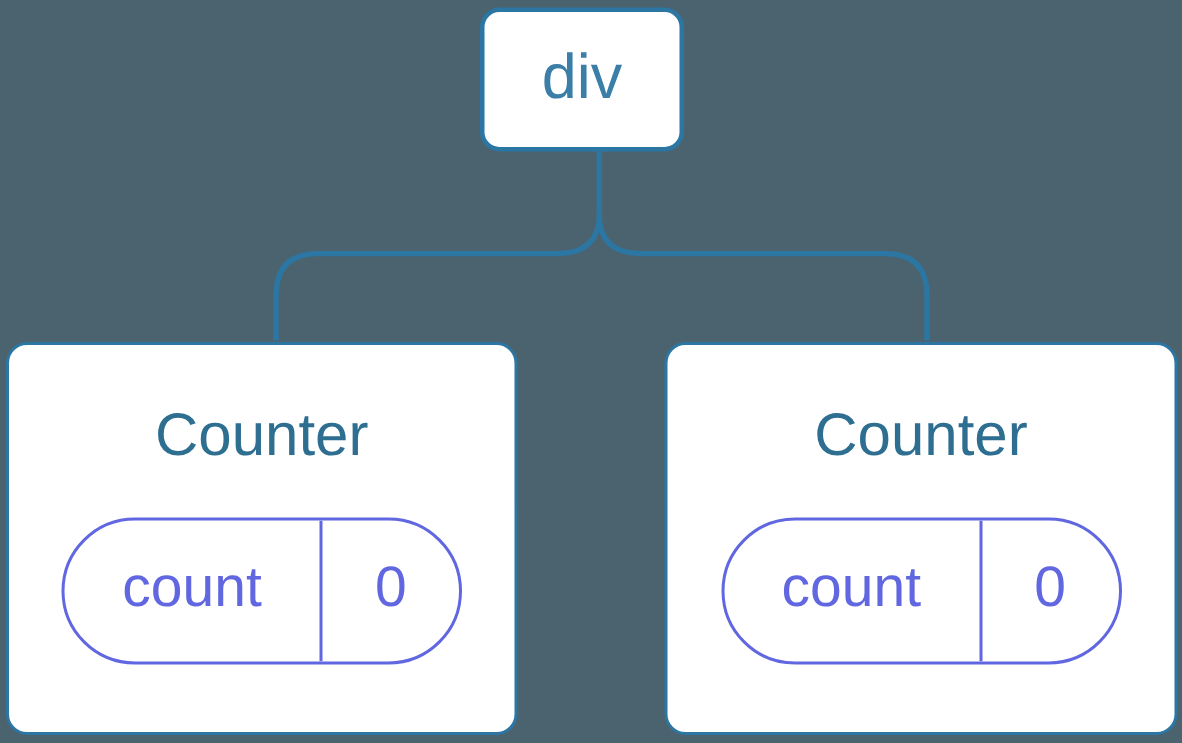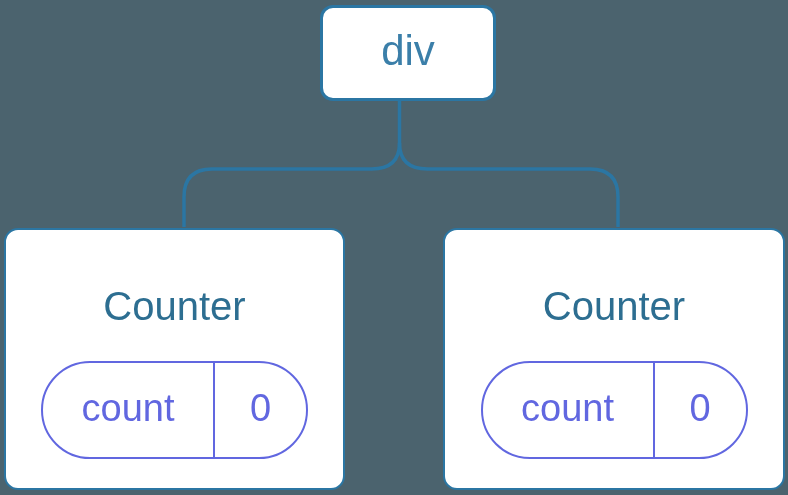--- a/index.html
+++ b/index.html
@@ -41,7 +41,7 @@
   }
   .root-node {
     left: 320px; top: 5px;
-    width: 176px; height: 96px;
+    width: 136px; height: 96px;
     border: 3px solid var(--node-border);
     border-radius: 13px;
     display: flex;

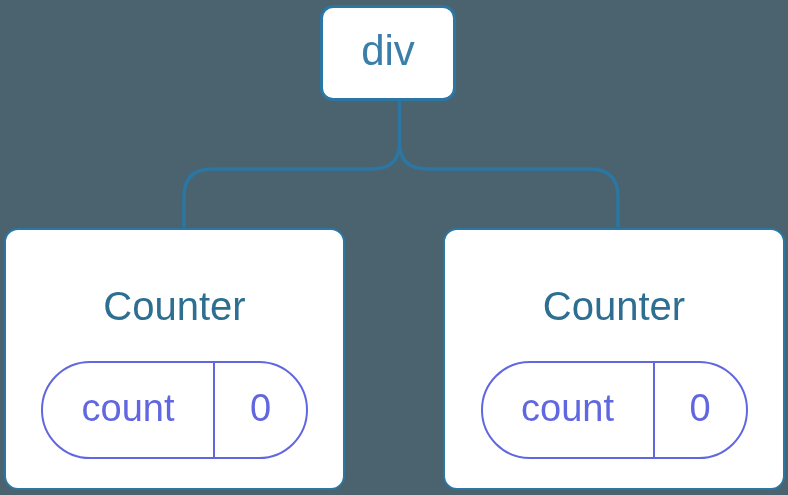--- a/index.html
+++ b/index.html
@@ -66,7 +66,7 @@
   .card-left  { left: 4px;   width: 341px; }
   .card-right { left: 443px; width: 342px; }
   .component-name {
-    margin-top: 53px;
+    margin-top: 37px;
     color: var(--component-label);
     font-size: 40px;
     line-height: 46px;

